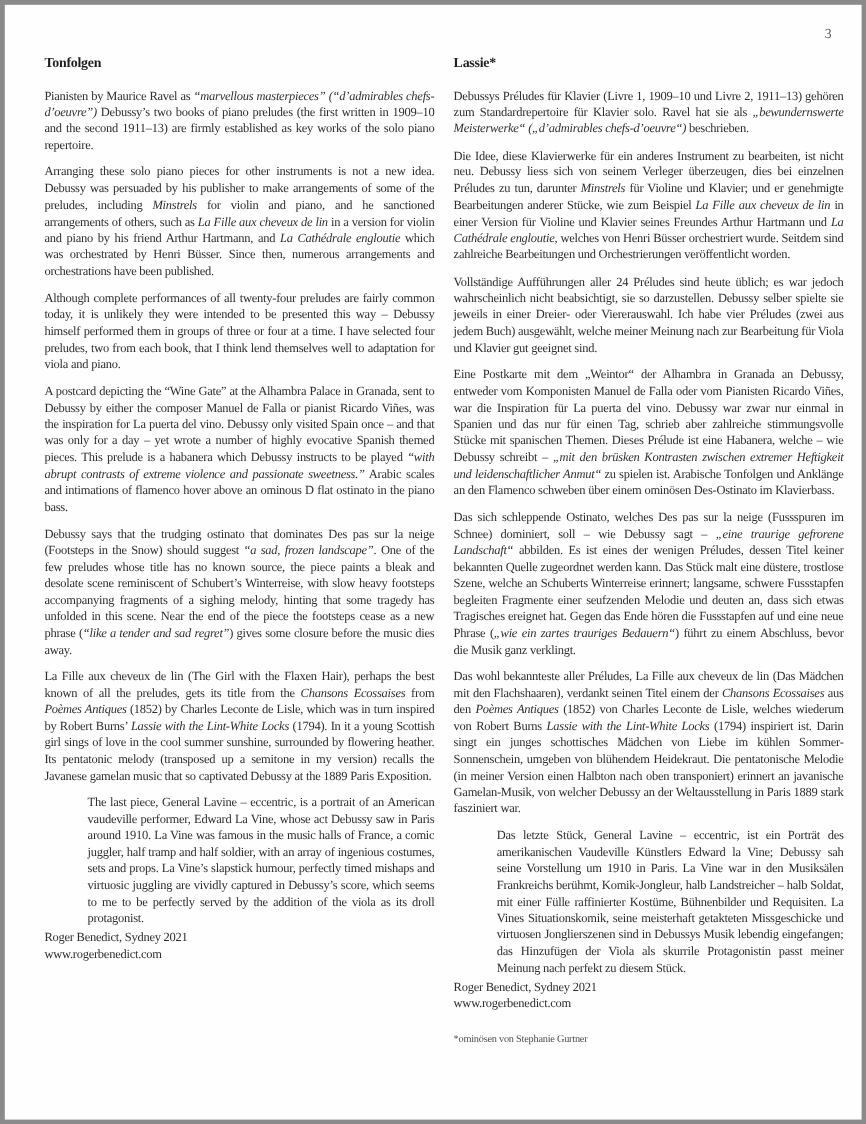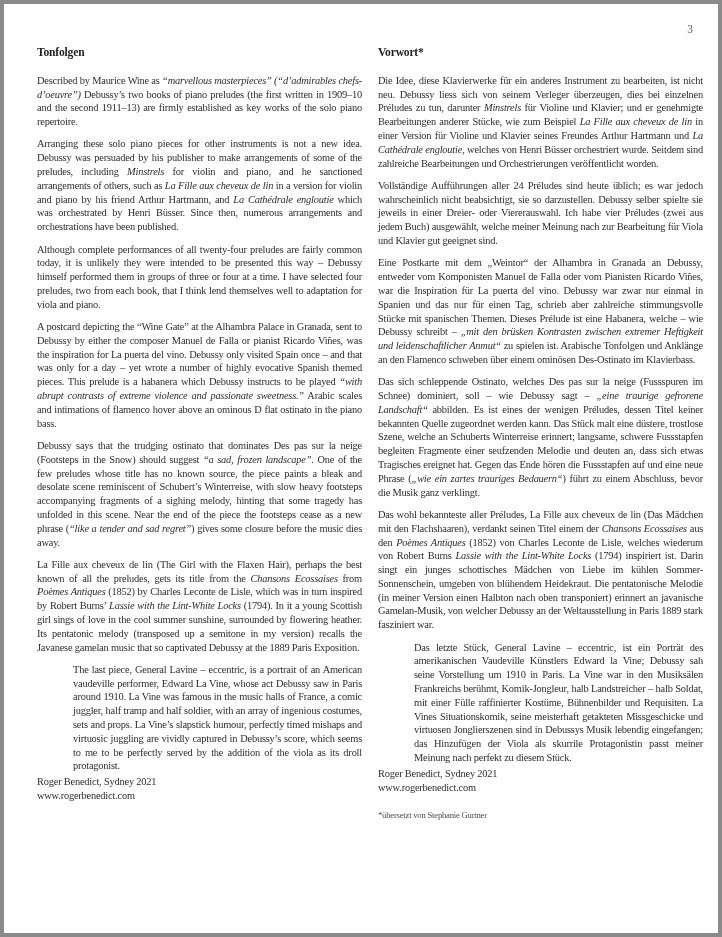--- a/index.html
+++ b/index.html
@@ -77,7 +77,7 @@
   </div>
 
   <div class="col col-right">
-    <h2 class="heading">Vorwort*</h2>
+    <h2 class="heading">Lassie*</h2>
     <div id="paras-right">
         <p class="para"><span>Die Idee, diese Klavierwerke für ein anderes Instrument zu bearbeiten, ist nicht neu. Debussy liess sich von seinem Verleger überzeugen, dies bei einzelnen Préludes zu tun, darunter </span><span class="i">Minstrels</span><span> für Violine und Klavier; und er genehmigte Bearbeitungen anderer Stücke, wie zum Beispiel </span><span class="i">La Fille aux cheveux de lin</span><span> in einer Version für Violine und Klavier seines Freundes Arthur Hartmann und </span><span class="i">La Cathédrale engloutie</span><span>, welches von Henri Büsser orchestriert wurde. Seitdem sind zahlreiche Bearbeitungen und Orchestrierungen veröffentlicht worden.</span></p>
         <p class="para"><span>Vollständige Aufführungen aller 24 Préludes sind heute üblich; es war jedoch wahrscheinlich nicht beabsichtigt, sie so darzustellen. Debussy selber spielte sie jeweils in einer Dreier- oder Viererauswahl. Ich habe vier Préludes (zwei aus jedem Buch) ausgewählt, welche meiner Meinung nach zur Bearbeitung für Viola und Klavier gut geeignet sind.</span></p>

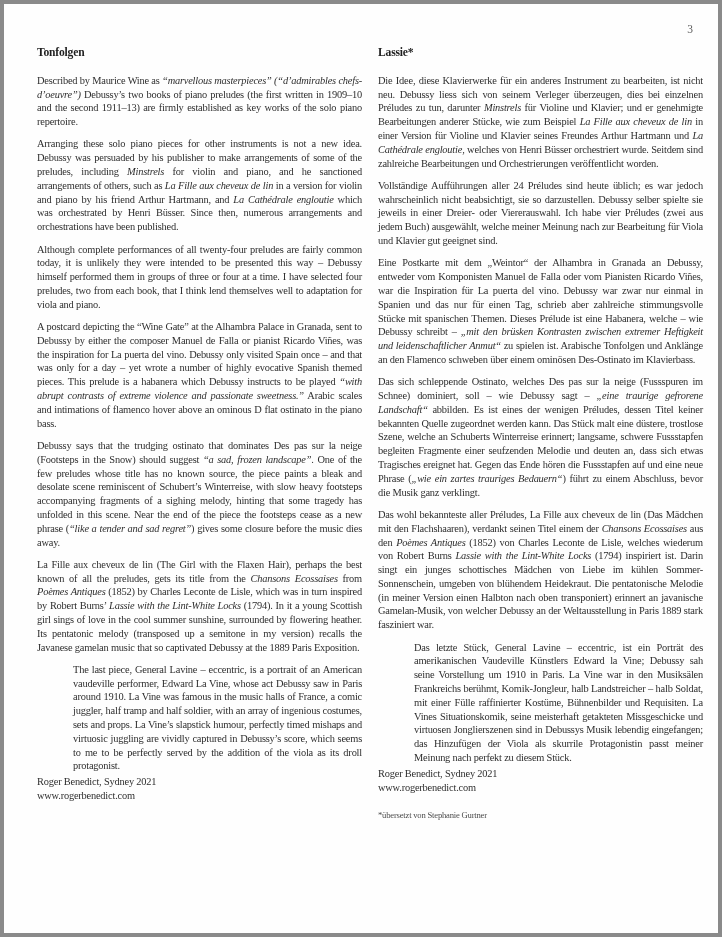--- a/index.html
+++ b/index.html
@@ -62,7 +62,7 @@
   <div class="col col-left">
     <h2 class="heading">Tonfolgen</h2>
     <div id="paras-left">
-        <p class="para"><span>Described by Maurice Wine as </span><span class="i">“marvellous masterpieces” (“d’admirables chefs-d’oeuvre”)</span><span> Debussy’s two books of piano preludes (the first written in 1909–10 and the second 1911–13) are firmly established as key works of the solo piano repertoire.</span></p>
+        <p class="para"><span>Pianisten by Maurice Ravel as </span><span class="i">“marvellous masterpieces” (“d’admirables chefs-d’oeuvre”)</span><span> Debussy’s two books of piano preludes (the first written in 1909–10 and the second 1911–13) are firmly established as key works of the solo piano repertoire.</span></p>
         <p class="para"><span>Arranging these solo piano pieces for other instruments is not a new idea. Debussy was persuaded by his publisher to make arrangements of some of the preludes, including </span><span class="i">Minstrels</span><span> for violin and piano, and he sanctioned arrangements of others, such as </span><span class="i">La Fille aux cheveux de lin</span><span> in a version for violin and piano by his friend Arthur Hartmann, and </span><span class="i">La Cathédrale engloutie</span><span> which was orchestrated by Henri Büsser. Since then, numerous arrangements and orchestrations have been published.</span></p>
         <p class="para"><span>Although complete performances of all twenty-four preludes are fairly common today, it is unlikely they were intended to be presented this way – Debussy himself performed them in groups of three or four at a time. I have selected four preludes, two from each book, that I think lend themselves well to adaptation for viola and piano.</span></p>
         <p class="para"><span>A postcard depicting the “Wine Gate” at the Alhambra Palace in Granada, sent to Debussy by either the composer Manuel de Falla or pianist Ricardo Viñes, was the inspiration for </span><span class="b">La puerta del vino</span><span>. Debussy only visited Spain once – and that was only for a day – yet wrote a number of highly evocative Spanish themed pieces. This prelude is a habanera which Debussy instructs to be played </span><span class="i">“with abrupt contrasts of extreme violence and passionate sweetness.”</span><span> Arabic scales and intimations of flamenco hover above an ominous D flat ostinato in the piano bass.</span></p>

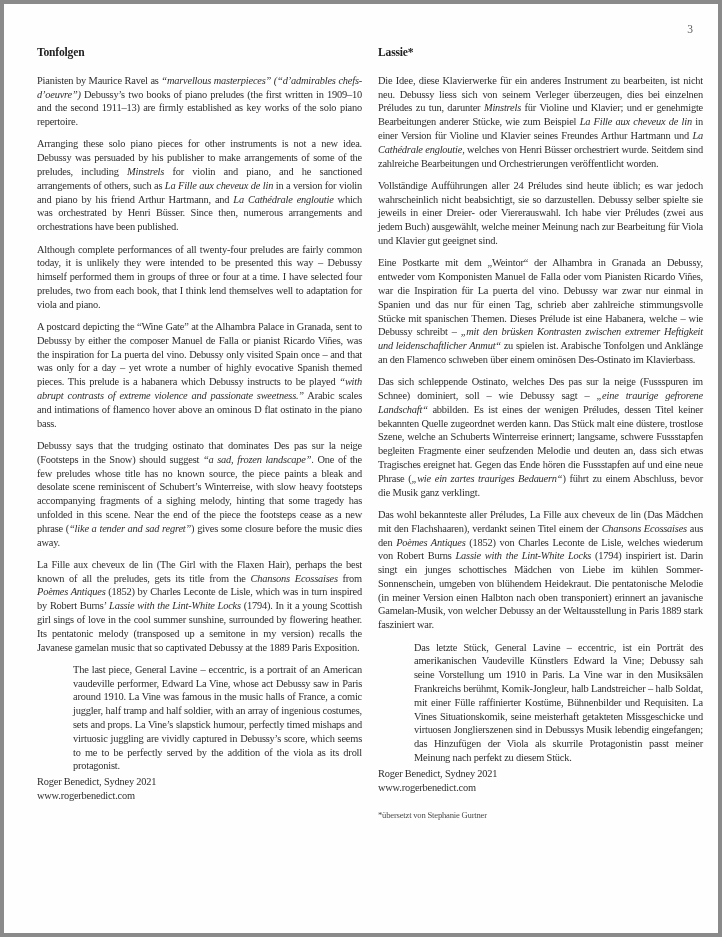--- a/index.html
+++ b/index.html
@@ -79,6 +79,7 @@
   <div class="col col-right">
     <h2 class="heading">Lassie*</h2>
     <div id="paras-right">
+        <p class="para"><span>Debussys Préludes für Klavier (Livre 1, 1909–10 und Livre 2, 1911–13) gehören zum Standardrepertoire für Klavier solo. Ravel hat sie als </span><span class="i">„bewundernswerte Meisterwerke“ („d’admirables chefs-d’oeuvre“)</span><span> beschrieben.</span></p>
         <p class="para"><span>Die Idee, diese Klavierwerke für ein anderes Instrument zu bearbeiten, ist nicht neu. Debussy liess sich von seinem Verleger überzeugen, dies bei einzelnen Préludes zu tun, darunter </span><span class="i">Minstrels</span><span> für Violine und Klavier; und er genehmigte Bearbeitungen anderer Stücke, wie zum Beispiel </span><span class="i">La Fille aux cheveux de lin</span><span> in einer Version für Violine und Klavier seines Freundes Arthur Hartmann und </span><span class="i">La Cathédrale engloutie</span><span>, welches von Henri Büsser orchestriert wurde. Seitdem sind zahlreiche Bearbeitungen und Orchestrierungen veröffentlicht worden.</span></p>
         <p class="para"><span>Vollständige Aufführungen aller 24 Préludes sind heute üblich; es war jedoch wahrscheinlich nicht beabsichtigt, sie so darzustellen. Debussy selber spielte sie jeweils in einer Dreier- oder Viererauswahl. Ich habe vier Préludes (zwei aus jedem Buch) ausgewählt, welche meiner Meinung nach zur Bearbeitung für Viola und Klavier gut geeignet sind.</span></p>
         <p class="para"><span>Eine Postkarte mit dem „Weintor“ der Alhambra in Granada an Debussy, entweder vom Komponisten Manuel de Falla oder vom Pianisten Ricardo Viñes, war die Inspiration für </span><span class="b">La puerta del vino</span><span>. Debussy war zwar nur einmal in Spanien und das nur für einen Tag, schrieb aber zahlreiche stimmungsvolle Stücke mit spanischen Themen. Dieses Prélude ist eine Habanera, welche – wie Debussy schreibt – </span><span class="i">„mit den brüsken Kontrasten zwischen extremer Heftigkeit und leidenschaftlicher Anmut“</span><span> zu spielen ist. Arabische Tonfolgen und Anklänge an den Flamenco schweben über einem ominösen Des-Ostinato im Klavierbass.</span></p>

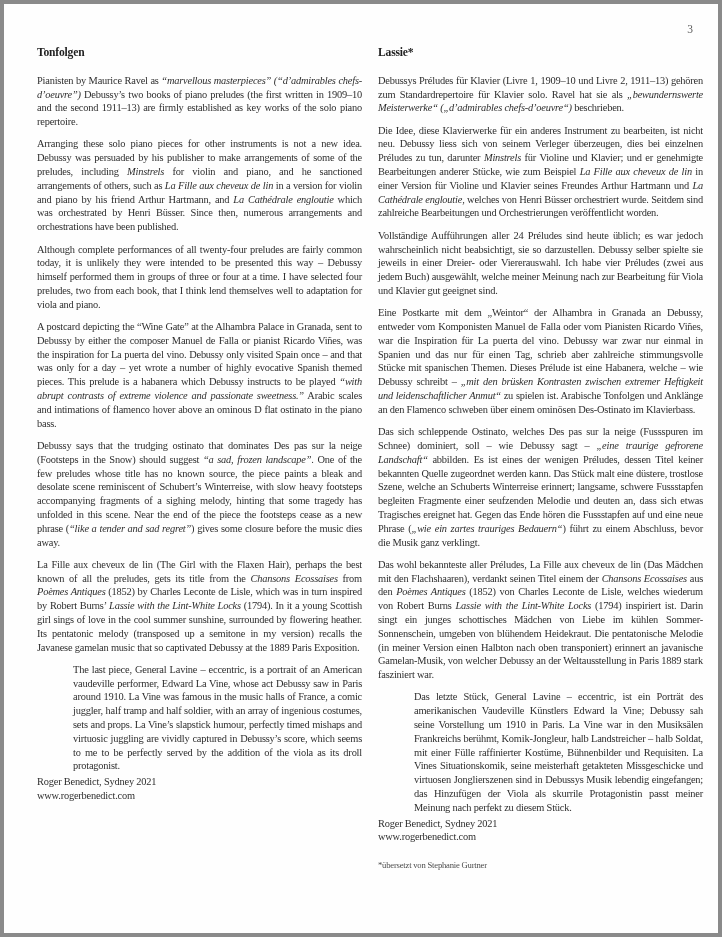--- a/index.html
+++ b/index.html
@@ -91,7 +91,7 @@
       <div>Roger Benedict, Sydney 2021</div>
       <div>www.rogerbenedict.com</div>
     </div>
-    <div class="footnote">*übersetzt von Stephanie Gurtner</div>
+    <div class="footnote">*ominösen von Stephanie Gurtner</div>
   </div>
 
 </div>

